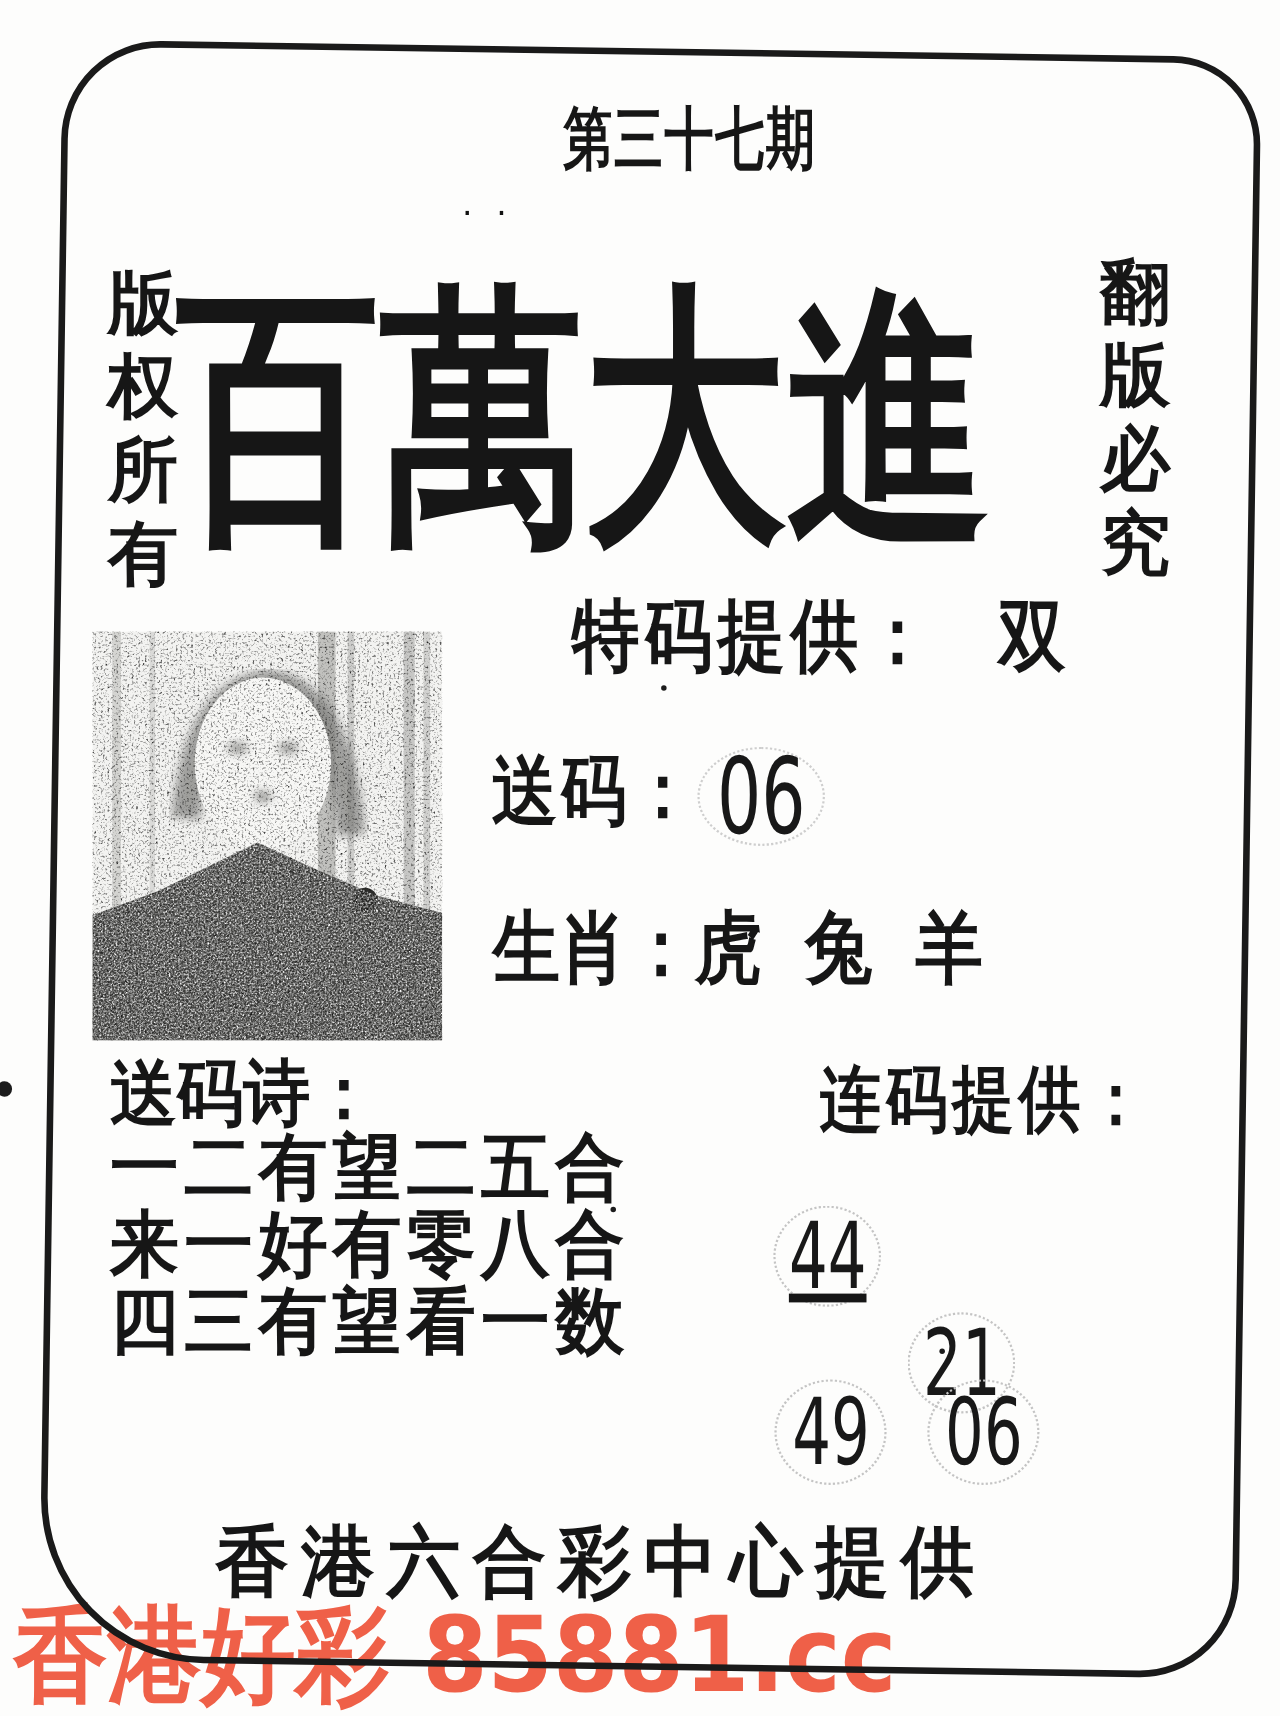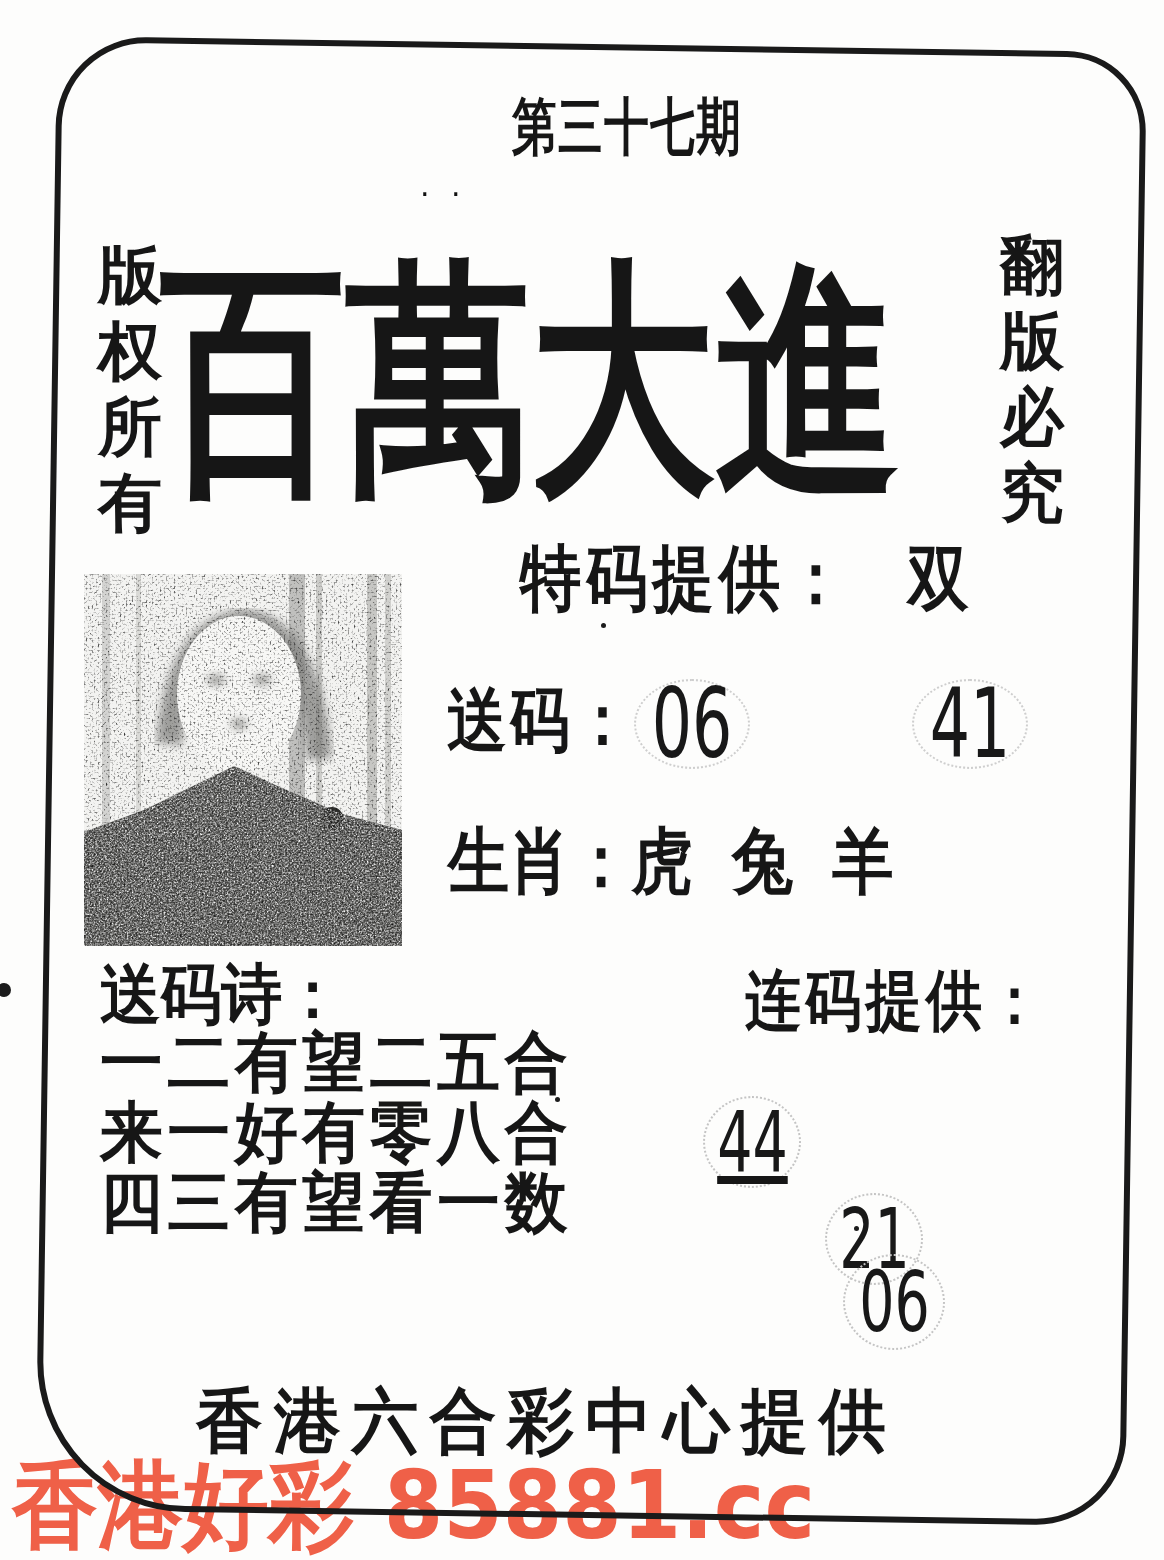--- a/index.html
+++ b/index.html
@@ -118,9 +118,6 @@
   <div class="abs num-circle" style="left:634px;top:679px;width:112px;height:86px;border-color:#cecece;">
     <span class="num" style="font-size:96px;">06</span>
   </div>
-  <div class="abs num-circle" style="left:912px;top:679px;width:112px;height:86px;border-color:#cecece;">
-    <span class="num" style="font-size:96px;">41</span>
-  </div>
 
   <div class="abs cjk stretch" style="left:448px;top:820px;font-size:72px;line-height:84px;transform:scaleX(0.85);">
     <span>生肖：</span><span>虎</span><span style="margin-left:46px;">兔</span><span style="margin-left:46px;">羊</span>

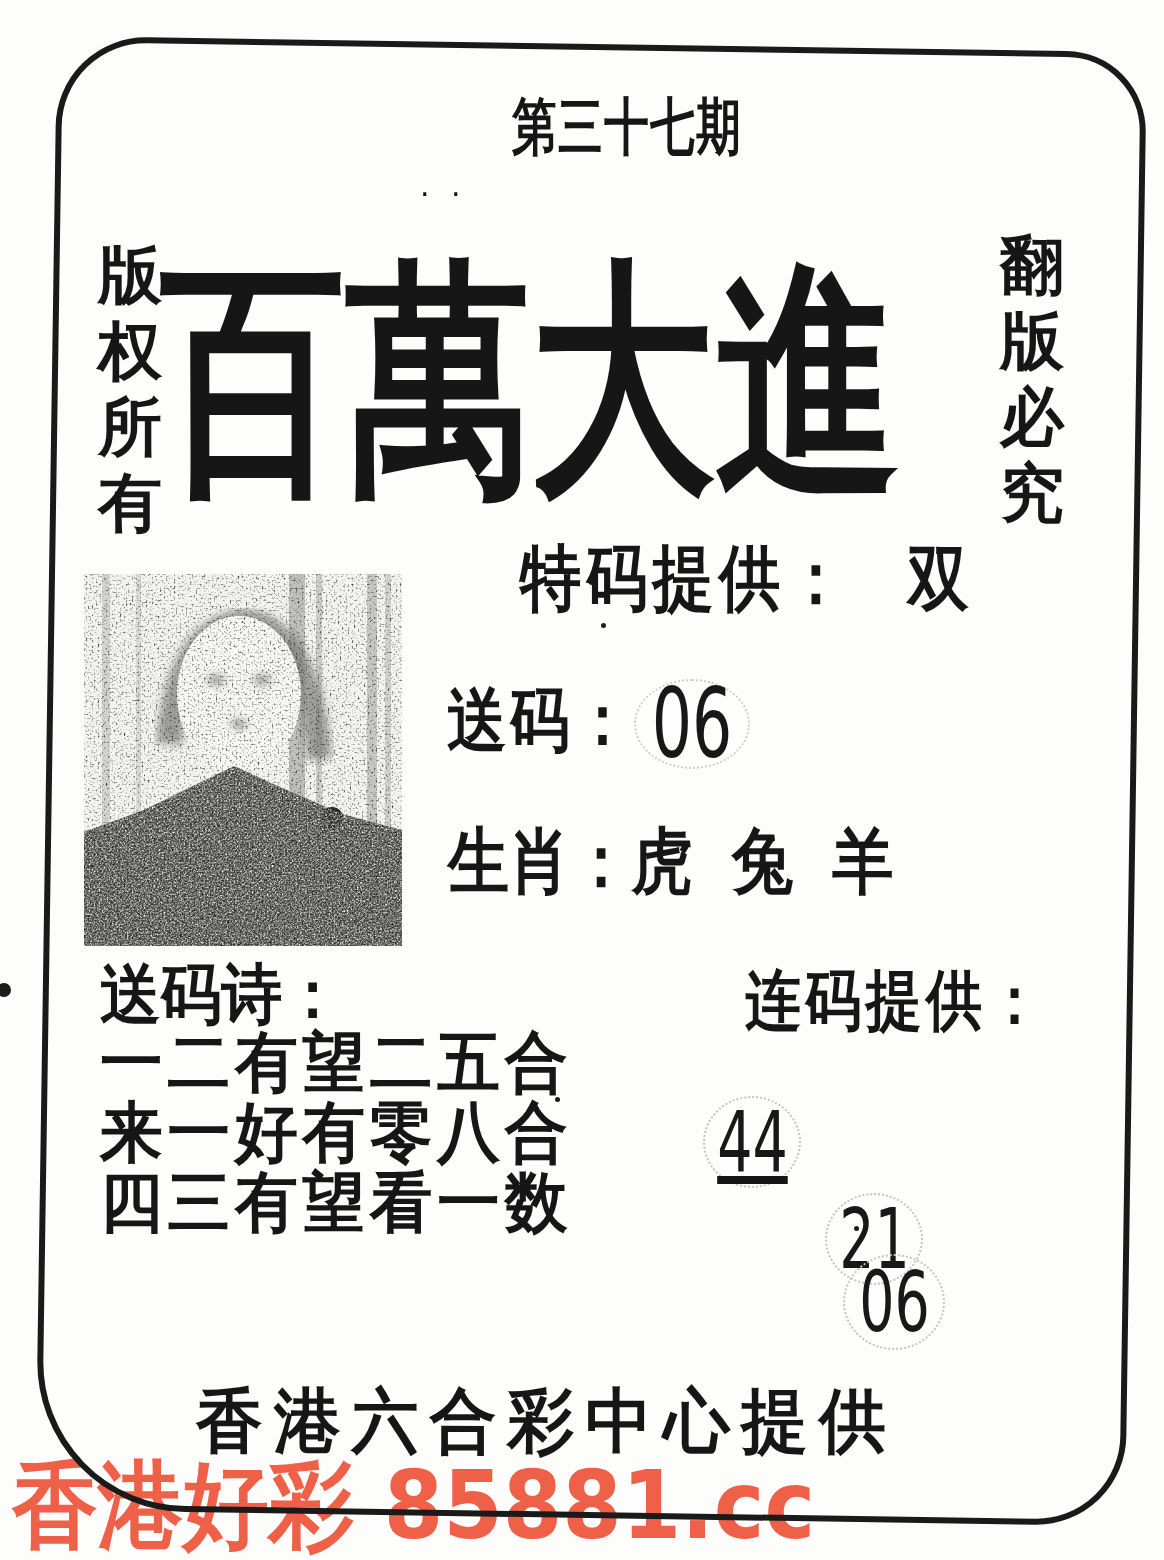--- a/index.html
+++ b/index.html
@@ -137,6 +137,9 @@
     <span class="num" style="font-size:84px;">21</span>
   </div>
 
+  <div class="abs num-circle" style="left:704px;top:1254px;width:98px;height:92px;">
+    <span class="num" style="font-size:84px;">49</span>
+  </div>
   <div class="abs num-circle" style="left:843px;top:1254px;width:98px;height:92px;">
     <span class="num" style="font-size:84px;">06</span>
   </div>

